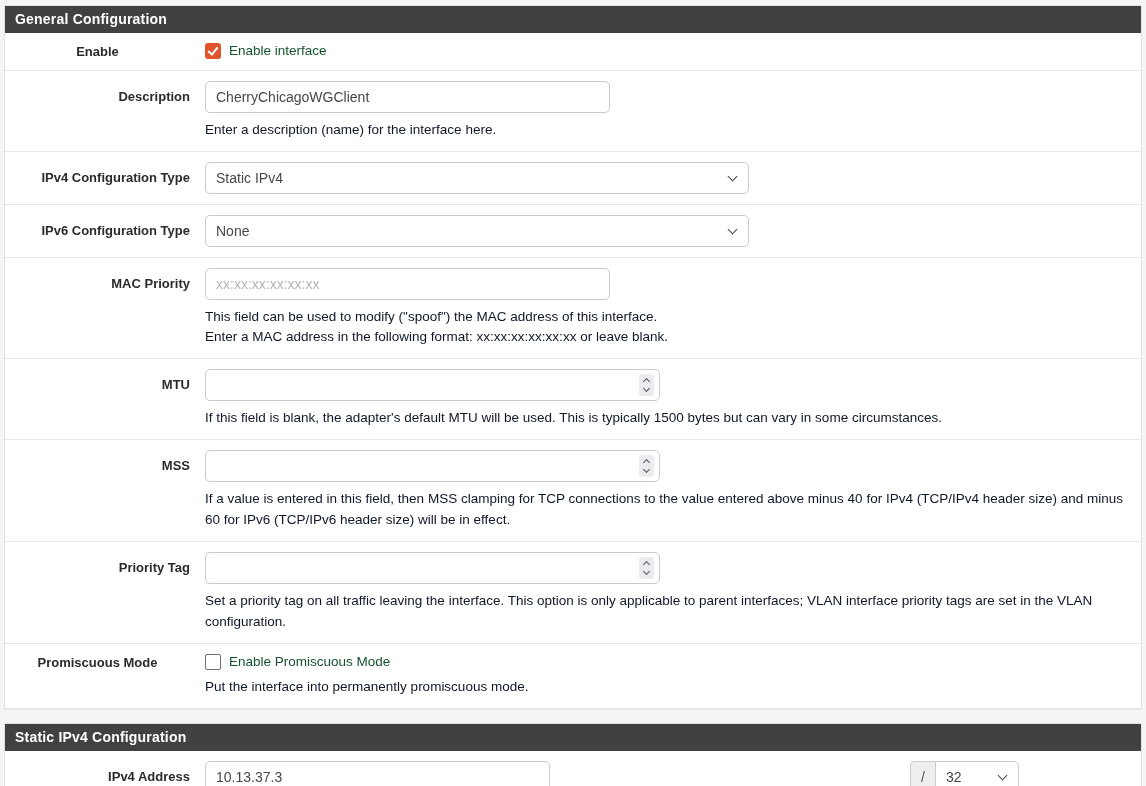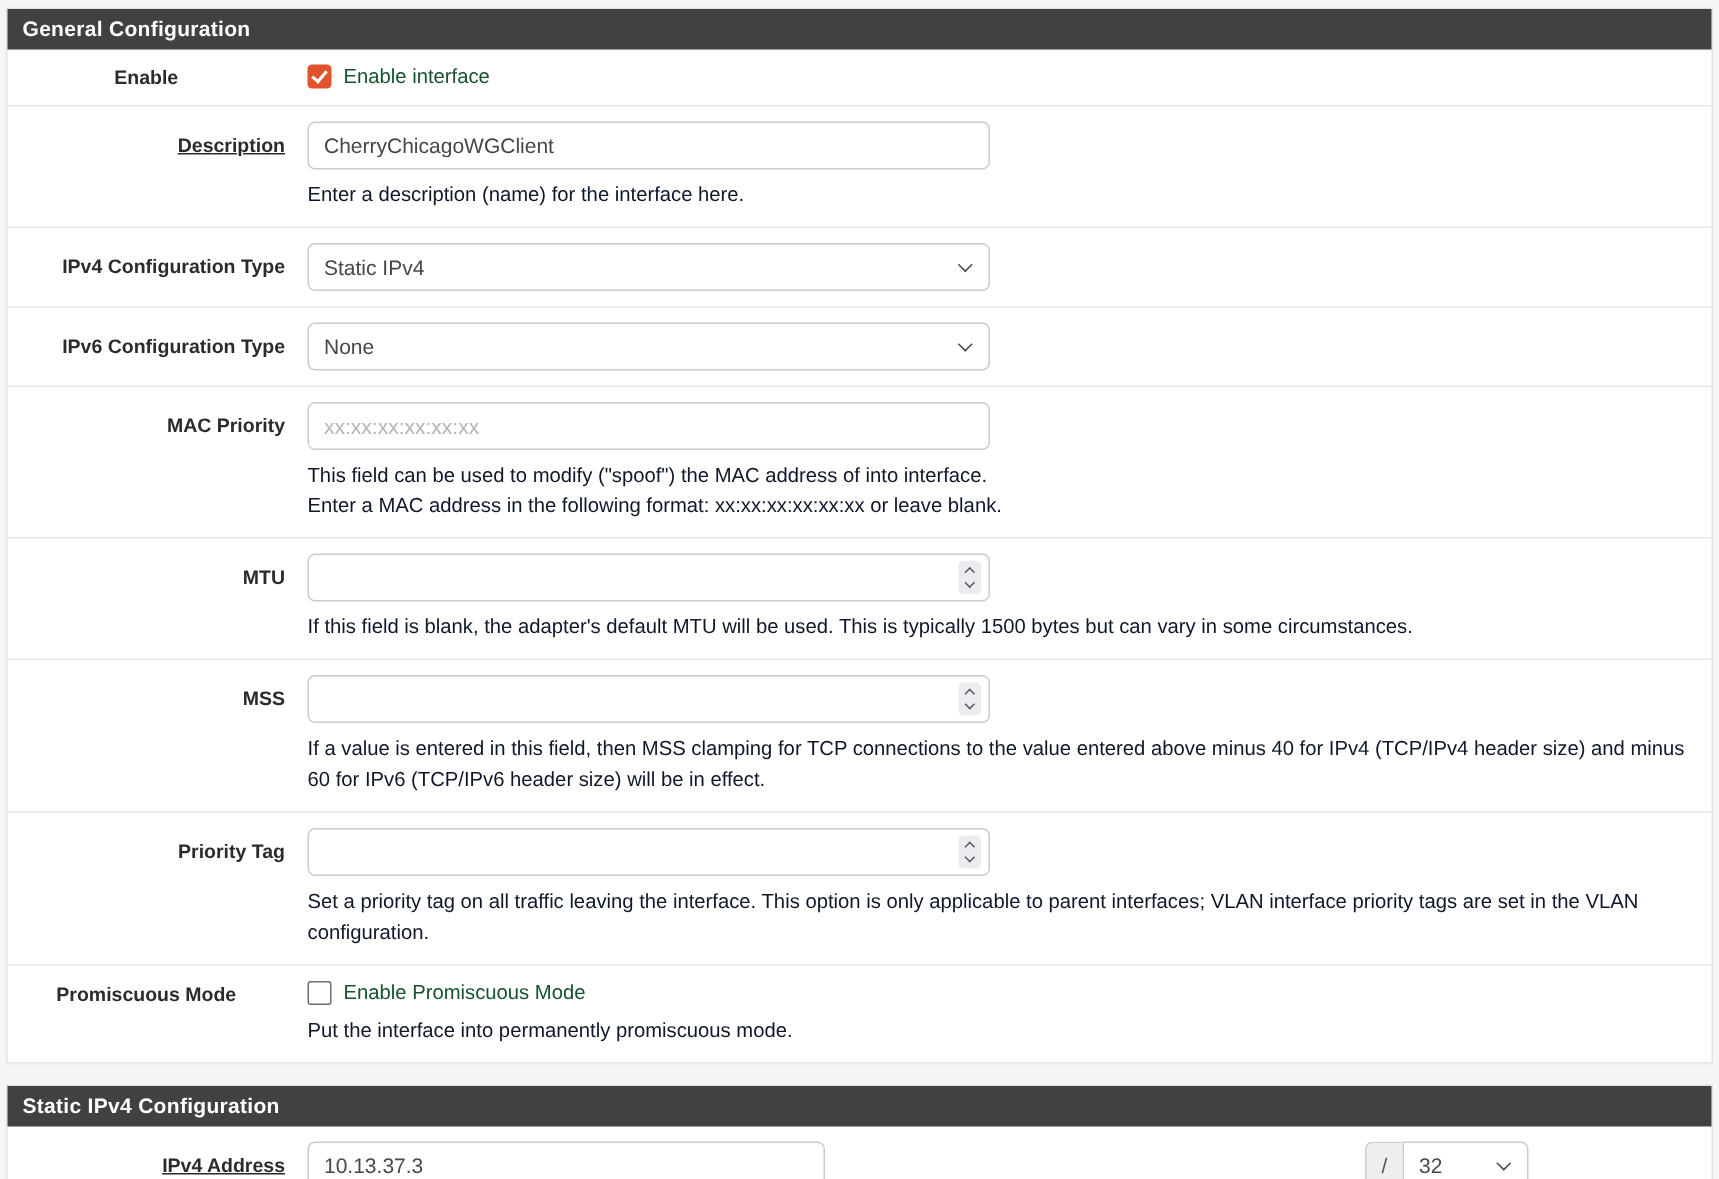--- a/index.html
+++ b/index.html
@@ -41,7 +41,7 @@
     padding-top: 8px;
     line-height: 1.2;
   }
-  .col-label.underlined { text-decoration: underline; }
+  .col-label.underlined { }
   .row-checkbox .col-label { padding-top: 1px; text-align: center; }
   .col-content { flex: 1 1 auto; padding-left: 15px; min-width: 0; }
 

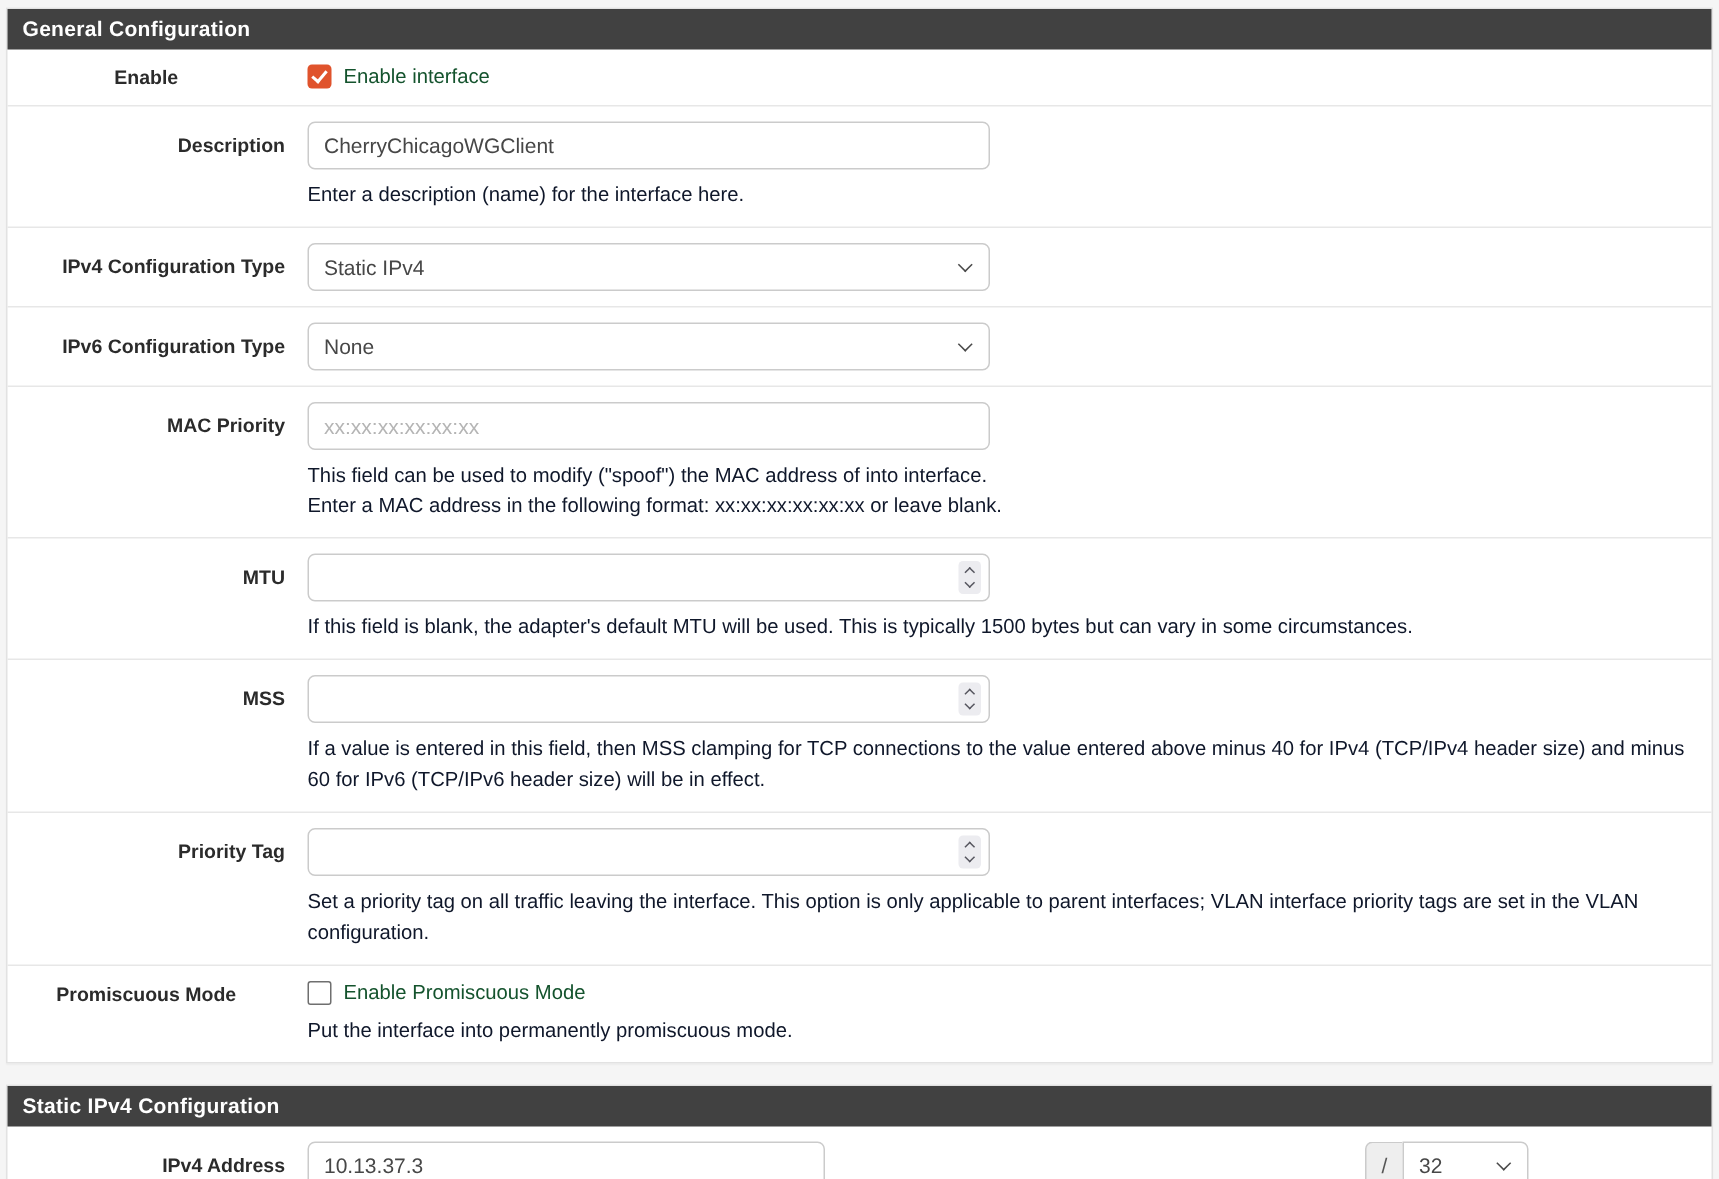--- a/index.html
+++ b/index.html
@@ -55,7 +55,7 @@
     background: #fff;
     font-family: "Liberation Sans", sans-serif;
     outline: none;
-    width: 455px;
+    width: 405px;
   }
   input.ctl::placeholder { color: #b5b5b5; opacity: 1; }
 

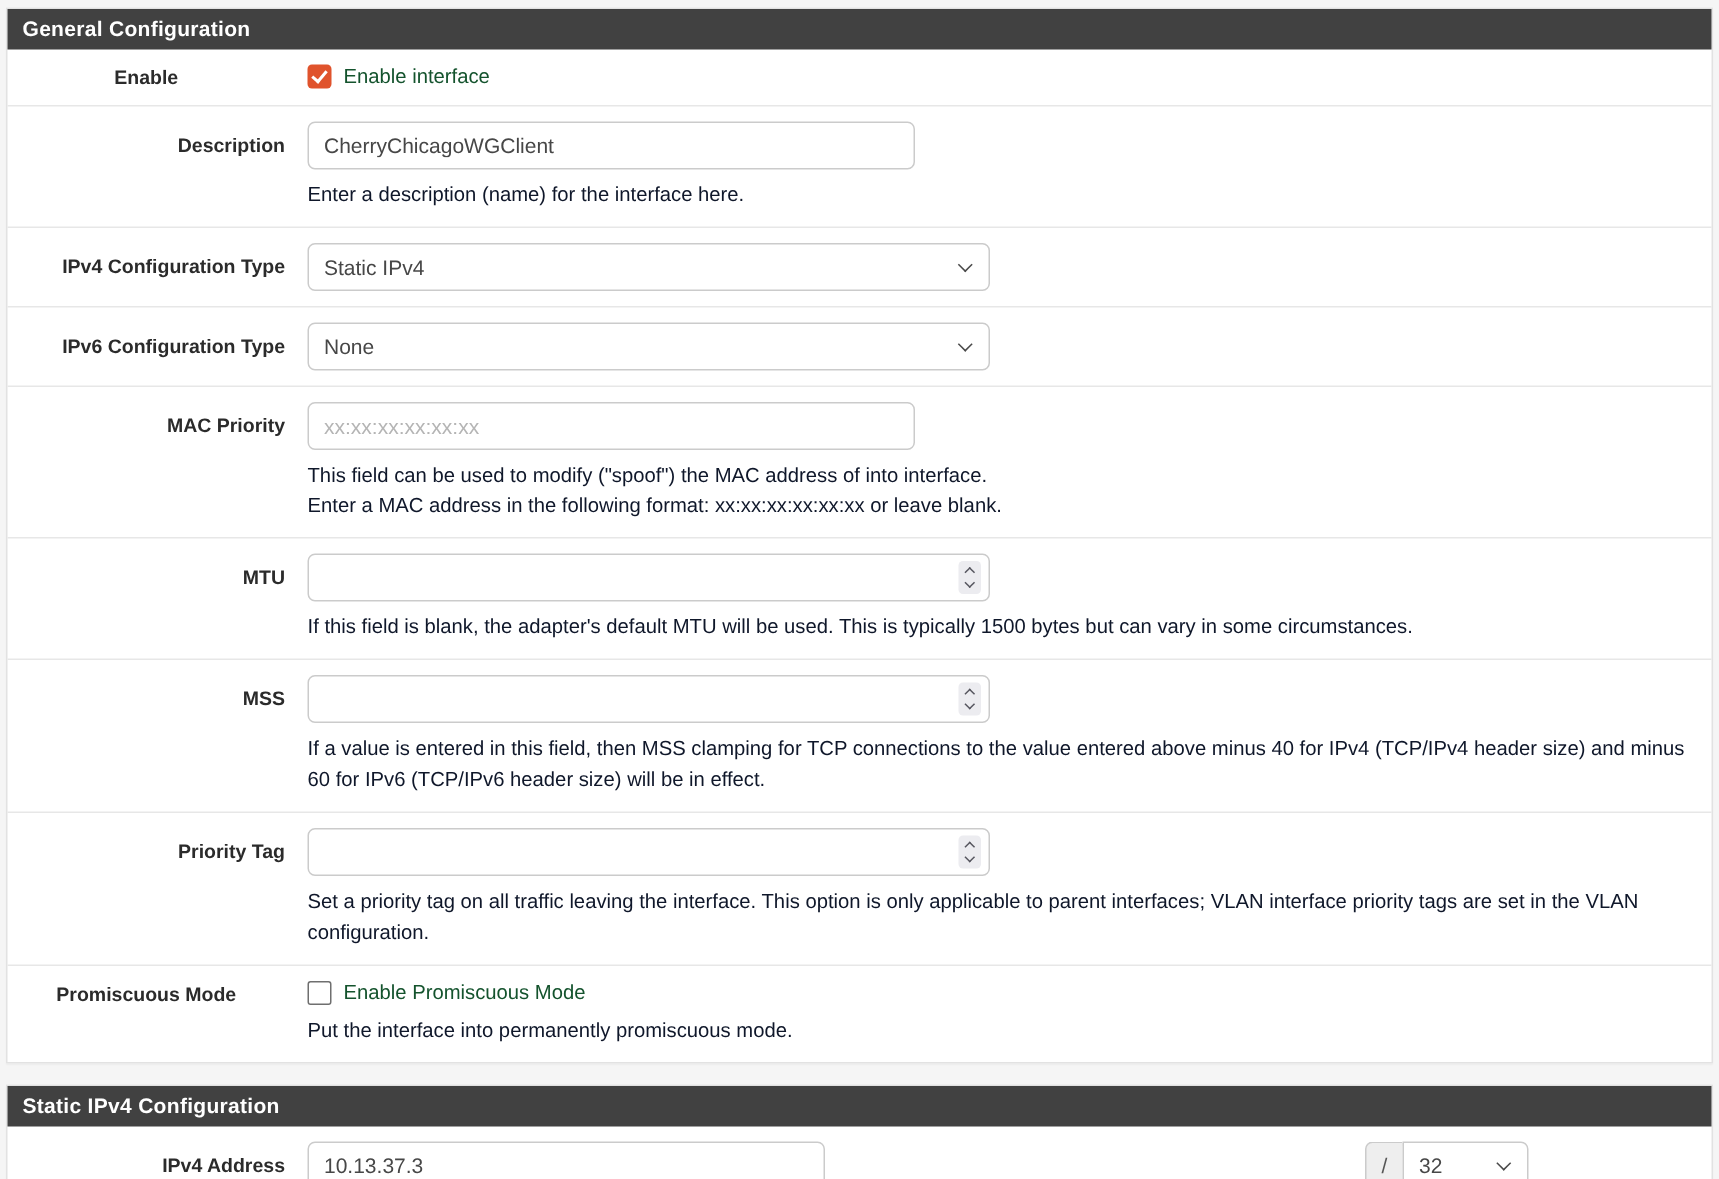--- a/index.html
+++ b/index.html
@@ -59,7 +59,7 @@
   }
   input.ctl::placeholder { color: #b5b5b5; opacity: 1; }
 
-  .select-wrap { position: relative; width: 455px; display: inline-block; }
+  .select-wrap { position: relative; width: 544px; display: inline-block; }
   .select-wrap select { appearance: none; -webkit-appearance: none; -moz-appearance: none; width: 100%; }
   .chev {
     position: absolute; right: 13px; top: 11px;

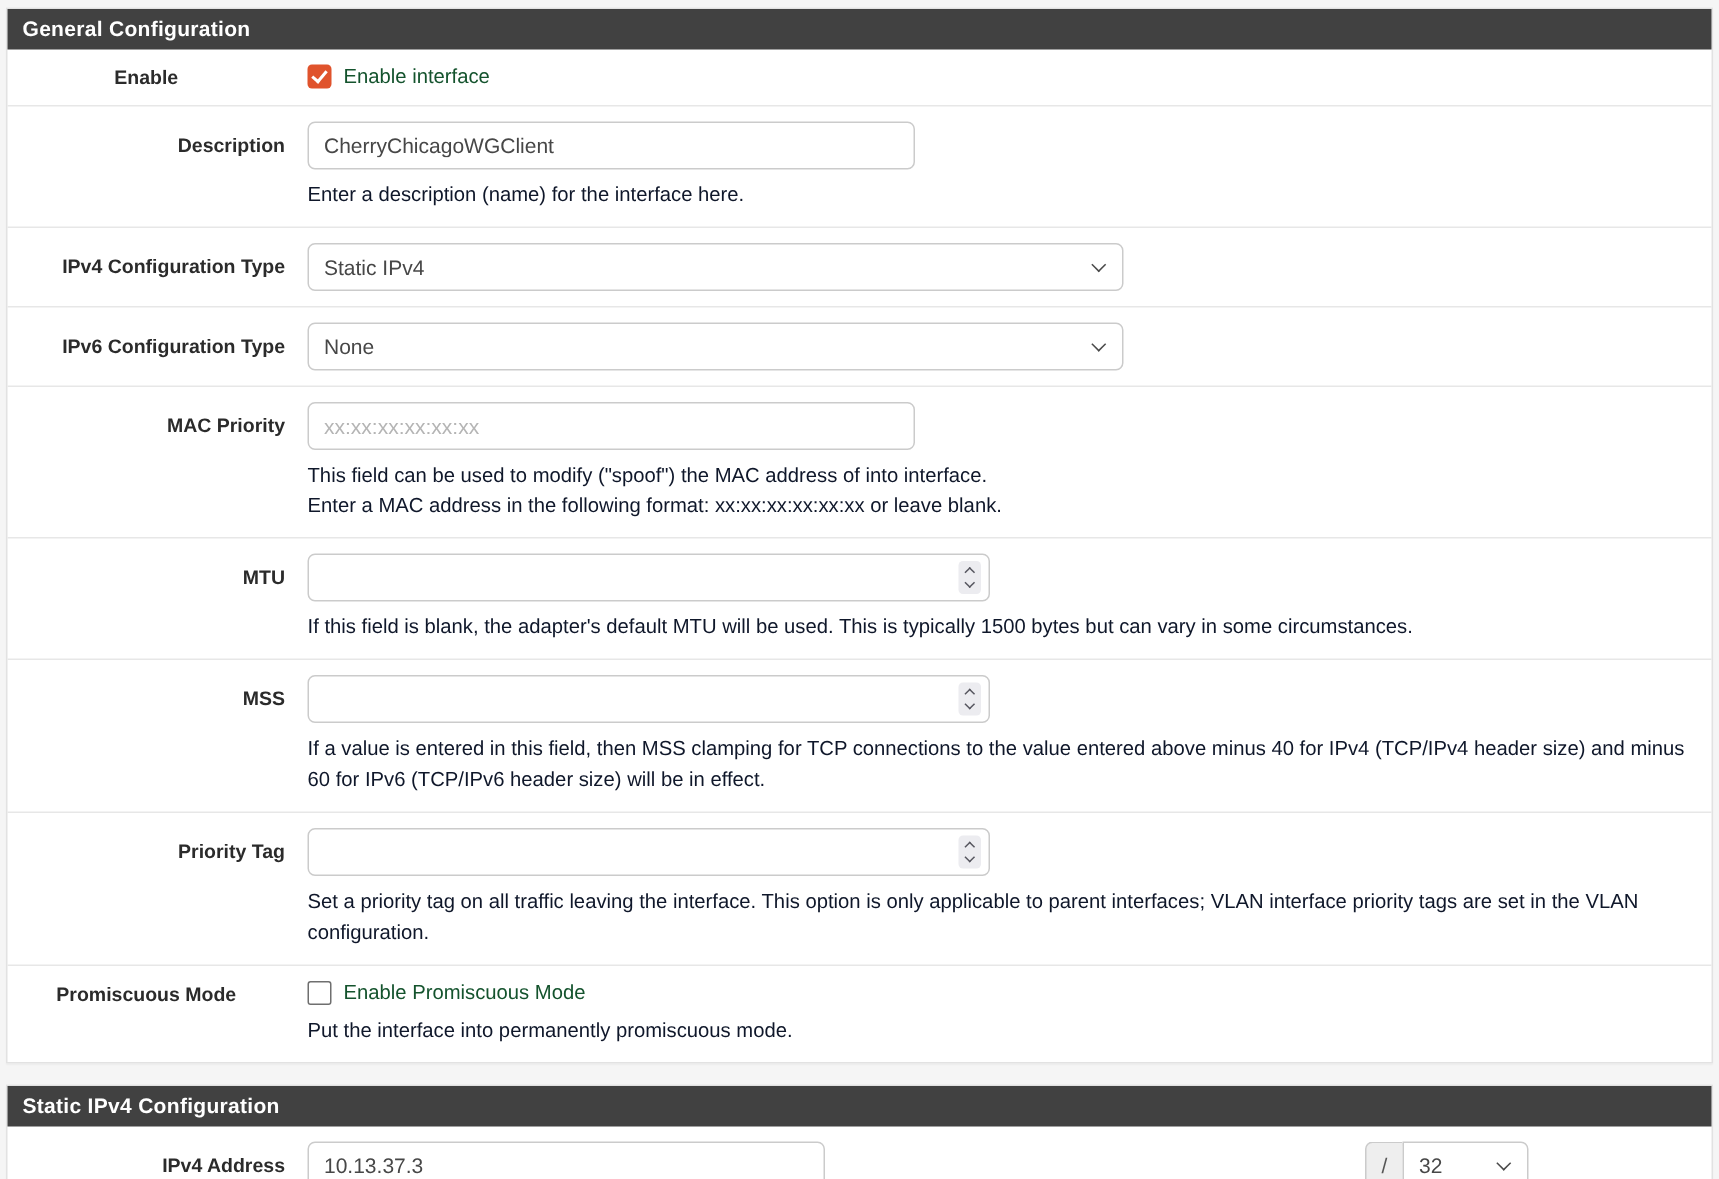--- a/index.html
+++ b/index.html
@@ -147,7 +147,7 @@
         <div class="form-row">
           <div class="col-label">MAC Priority</div>
           <div class="col-content"><input class="ctl" type="text" placeholder="xx:xx:xx:xx:xx:xx" style=""><div class="help">
-              <div class="line">This field can be used to modify ("spoof") the MAC address of into interface.</div>
+              <div class="line">This field can be used to modify ("spoof") the MAC address of this interface.</div>
               <div class="line">Enter a MAC address in the following format: xx:xx:xx:xx:xx:xx or leave blank.</div>
             </div></div>
         </div>

